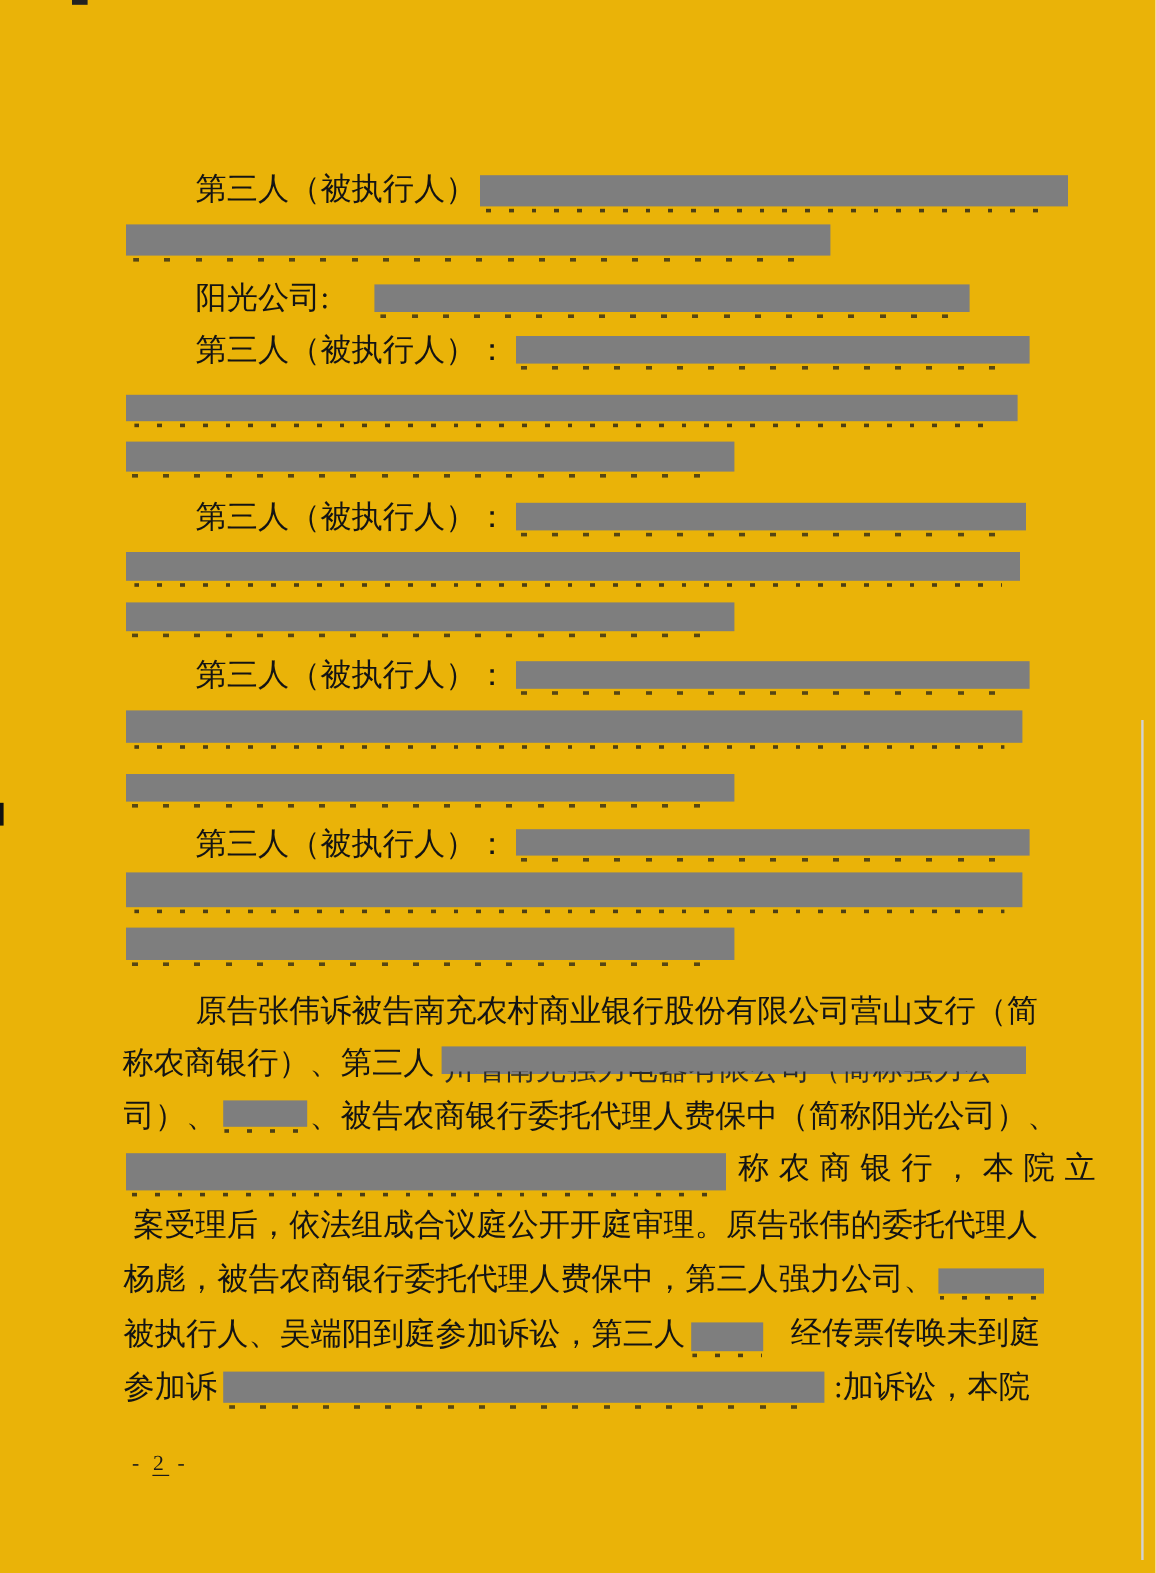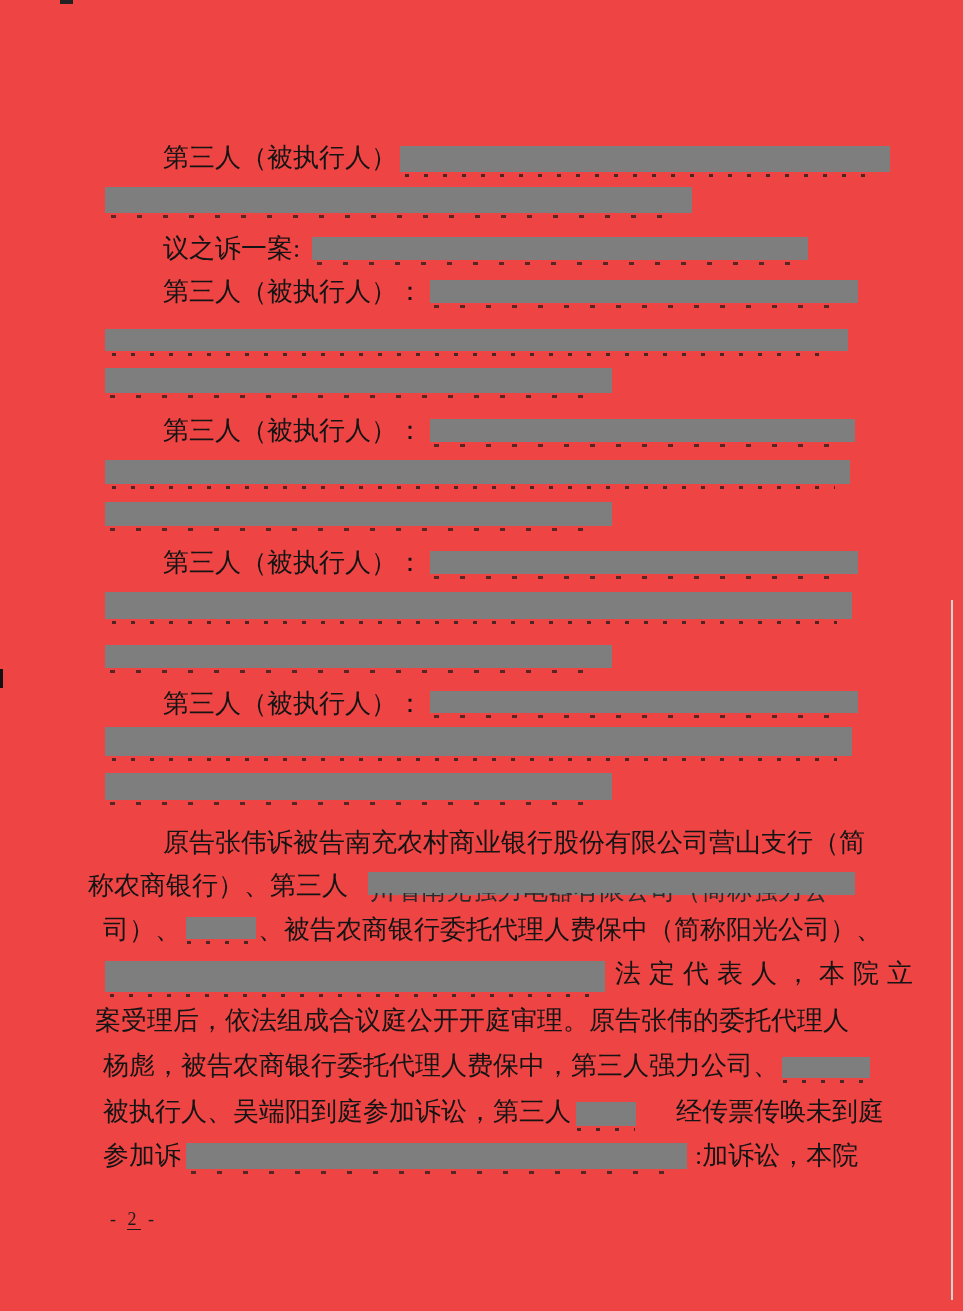--- a/index.html
+++ b/index.html
@@ -6,7 +6,7 @@
   #doc-page{
     position:relative;
     width:963px;height:1311px;
-    background:#ef4444;
+    background:#eab308;
     overflow:hidden;
     font-family:"Liberation Serif","DejaVu Serif",serif;
   }

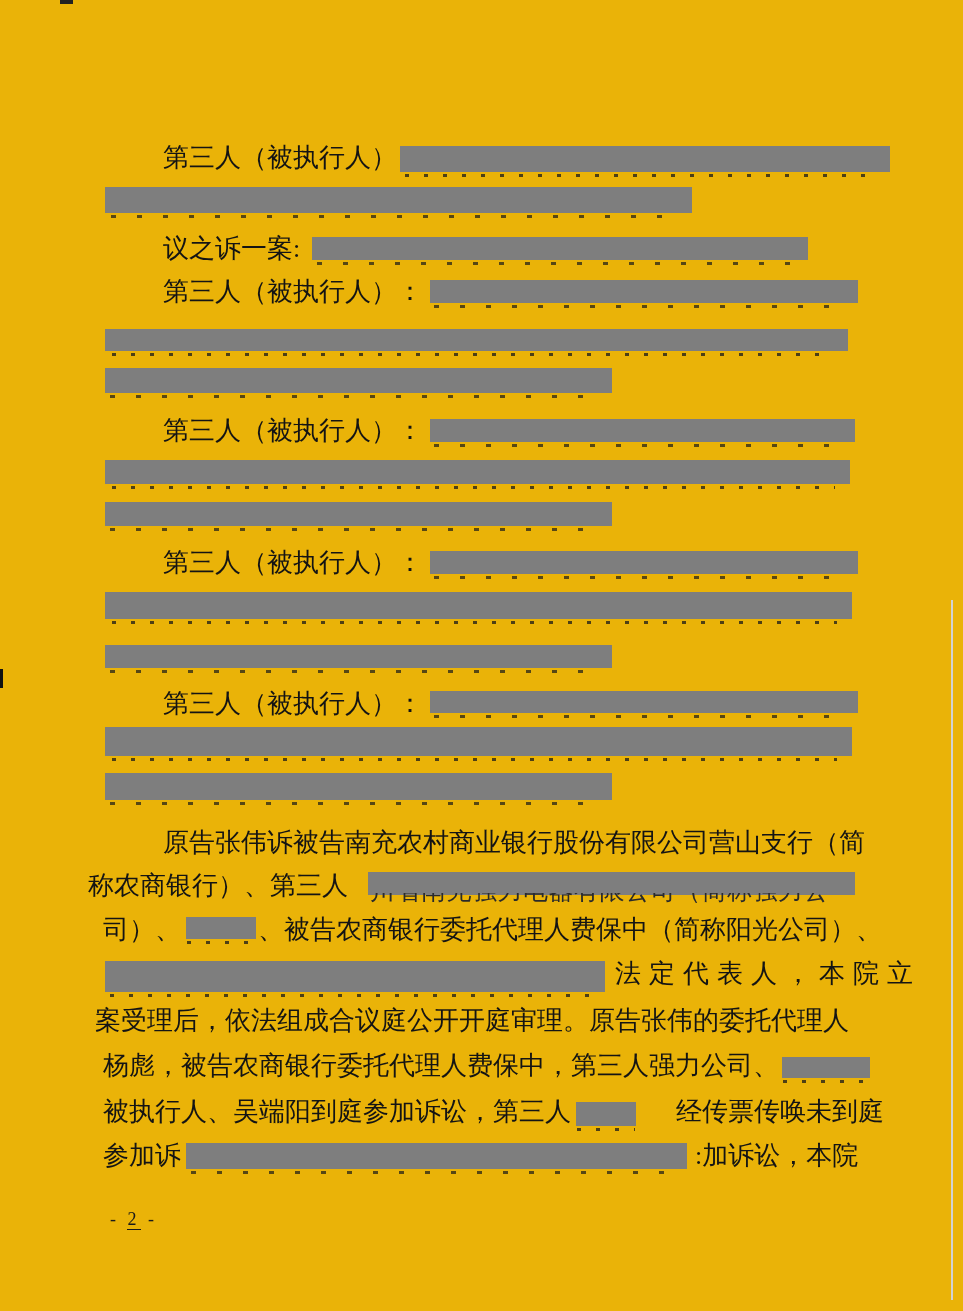--- a/index.html
+++ b/index.html
@@ -80,7 +80,7 @@
       <div class="t" style="left: 163px; top: 143px;">第三人（被执行人）</div>
       <div class="bar" style="left: 400px; top: 146px; width: 490px; height: 26px;"></div>
       <div class="bar" style="left: 105px; top: 187px; width: 587px; height: 26px;"></div>
-      <div class="t" style="left: 163px; top: 234px;">议之诉一案:</div>
+      <div class="t" style="left: 163px; top: 234px;">阳光公司:</div>
       <div class="bar" style="left: 312px; top: 237px; width: 496px; height: 23px;"></div>
       <div class="t" style="left: 163px; top: 277px;">第三人（被执行人）：</div>
       <div class="bar" style="left: 430px; top: 280px; width: 428px; height: 23px;"></div>

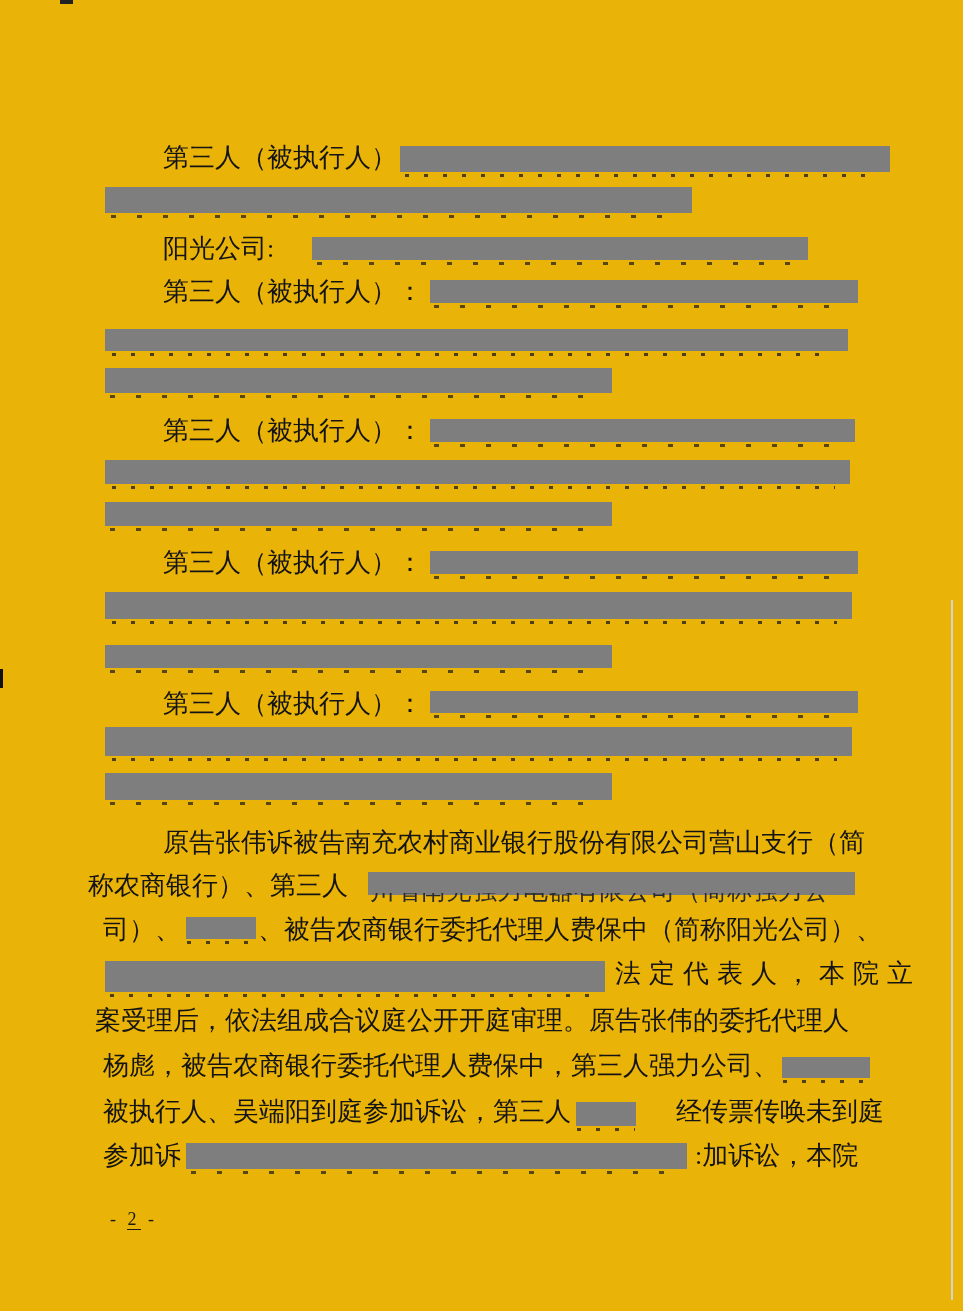--- a/index.html
+++ b/index.html
@@ -99,7 +99,7 @@
       <div class="bar" style="left: 105px; top: 727px; width: 747px; height: 29px;"></div>
       <div class="bar" style="left: 105px; top: 773px; width: 507px; height: 27px;"></div>
       <div class="t" style="left: 163px; top: 828px;">原告张伟诉被告南充农村商业银行股份有限公司营山支行（简</div>
-      <div class="t" style="left: 88px; top: 871px; text-align: right;">称农商银行）、第三人</div>
+      <div class="t" style="left: 102px; top: 871px; text-align: right;">称农商银行）、第三人</div>
       <div class="bar has-frag" style="left: 368px; top: 872px; width: 487px; height: 23px;">
         <div class="frag-win">
           <span class="frag">川省南充强力电器有限公司（简称强力公</span>

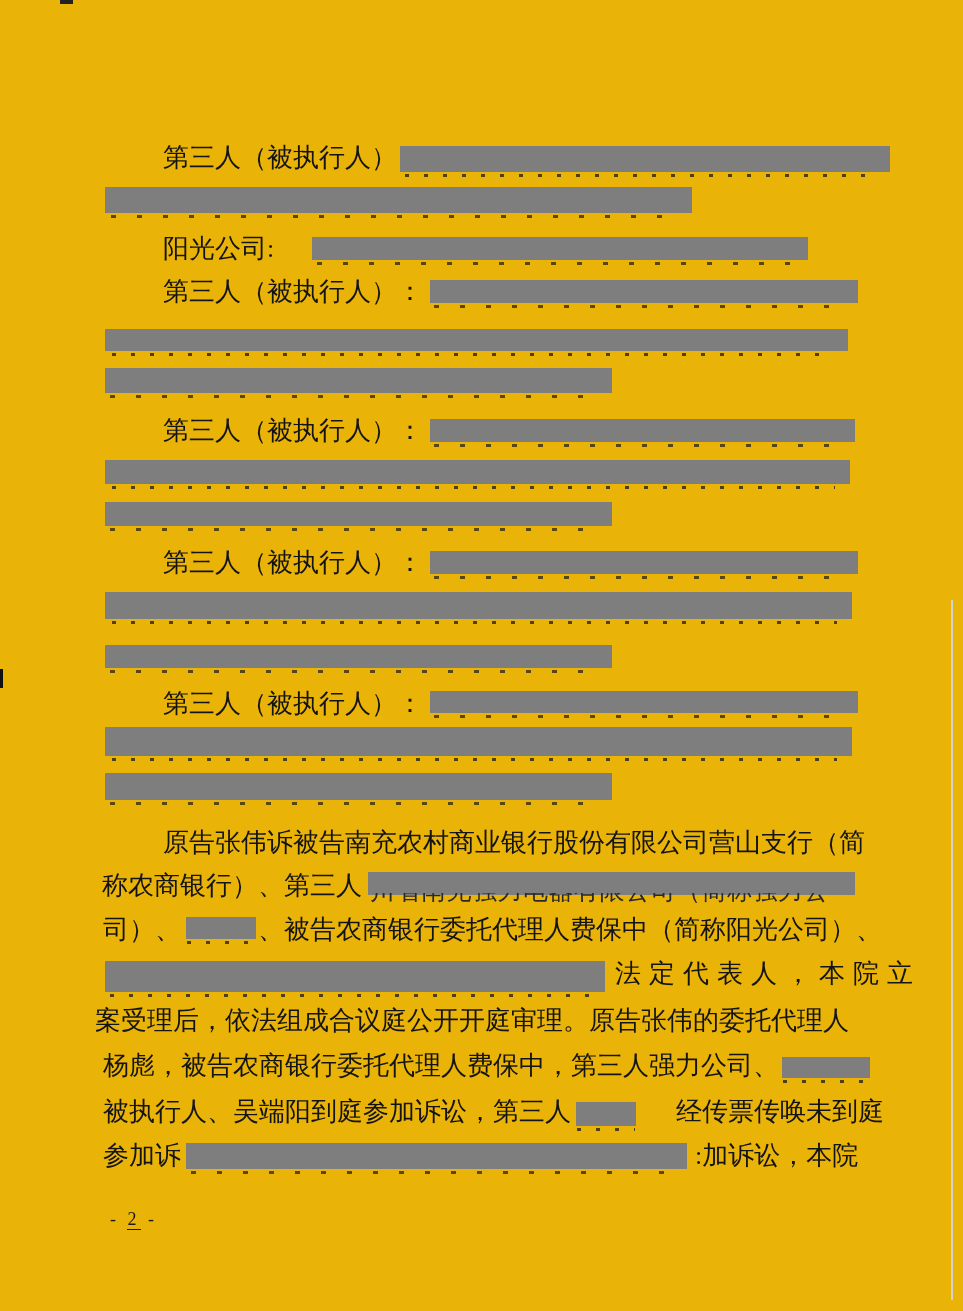--- a/index.html
+++ b/index.html
@@ -109,7 +109,7 @@
       <div class="bar" style="left: 186px; top: 917px; width: 70px; height: 22px;"></div>
       <div class="t" style="left: 258px; top: 915px;">、被告农商银行委托代理人费保中（简称阳光公司）、</div>
       <div class="bar" style="left: 105px; top: 961px; width: 500px; height: 31px;"></div>
-      <div class="t" style="left: 615px; top: 959px; letter-spacing: 8px;">法定代表人，本院立</div>
+      <div class="t" style="left: 615px; top: 959px; letter-spacing: 8px;">称农商银行，本院立</div>
       <div class="t" style="left: 95px; top: 1006px;">案受理后，依法组成合议庭公开开庭审理。原告张伟的委托代理人</div>
       <div class="t" style="left: 103px; top: 1051px;">杨彪，被告农商银行委托代理人费保中，第三人强力公司、</div>
       <div class="bar" style="left: 782px; top: 1057px; width: 88px; height: 21px;"></div>

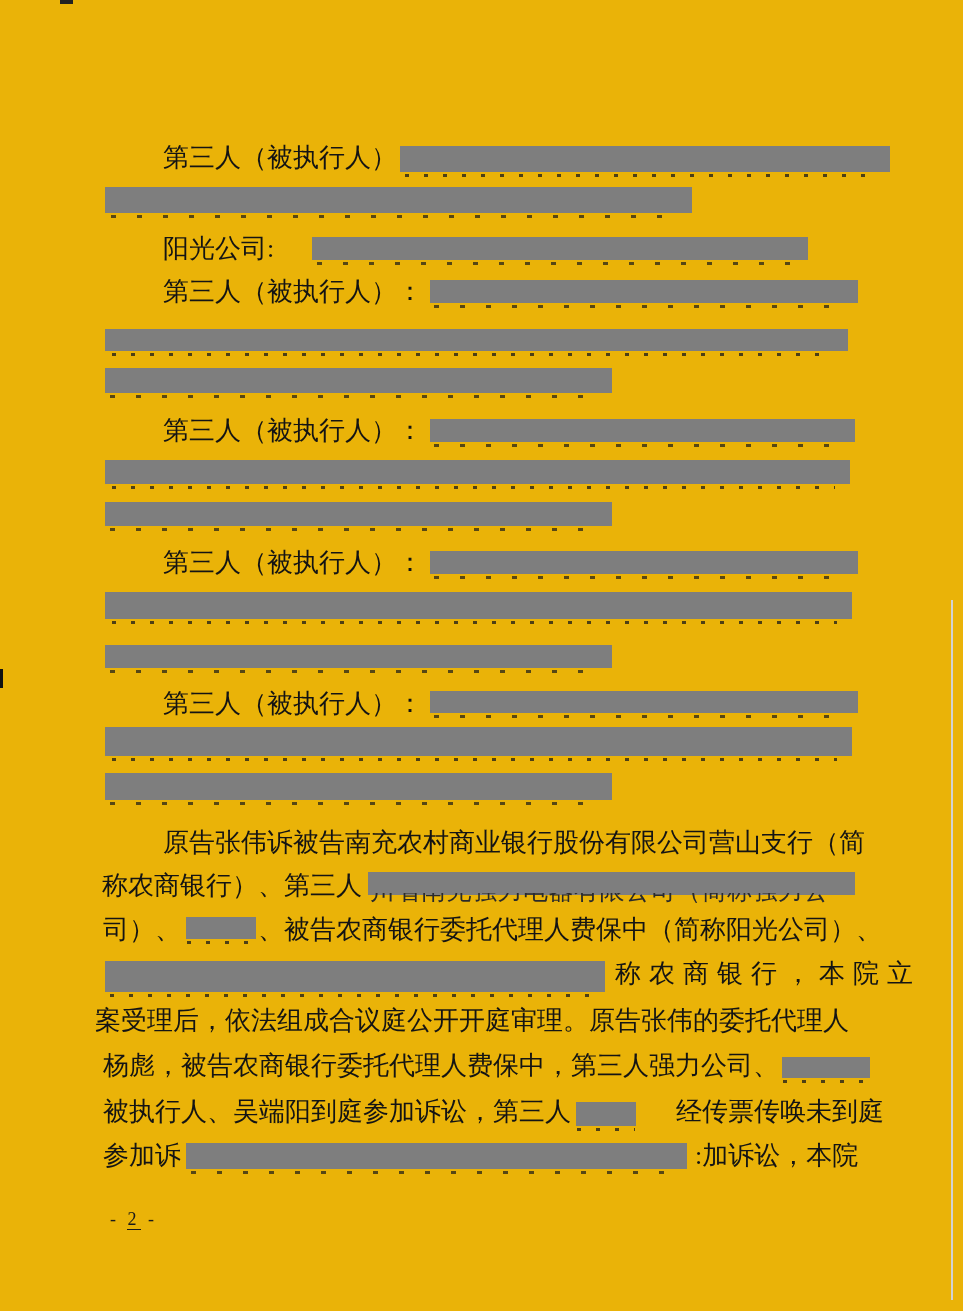--- a/index.html
+++ b/index.html
@@ -110,7 +110,7 @@
       <div class="t" style="left: 258px; top: 915px;">、被告农商银行委托代理人费保中（简称阳光公司）、</div>
       <div class="bar" style="left: 105px; top: 961px; width: 500px; height: 31px;"></div>
       <div class="t" style="left: 615px; top: 959px; letter-spacing: 8px;">称农商银行，本院立</div>
-      <div class="t" style="left: 95px; top: 1006px;">案受理后，依法组成合议庭公开开庭审理。原告张伟的委托代理人</div>
+      <div class="t" style="left: 111px; top: 1006px;">案受理后，依法组成合议庭公开开庭审理。原告张伟的委托代理人</div>
       <div class="t" style="left: 103px; top: 1051px;">杨彪，被告农商银行委托代理人费保中，第三人强力公司、</div>
       <div class="bar" style="left: 782px; top: 1057px; width: 88px; height: 21px;"></div>
       <div class="t" style="left: 103px; top: 1097px;">被执行人、吴端阳到庭参加诉讼，第三人</div>

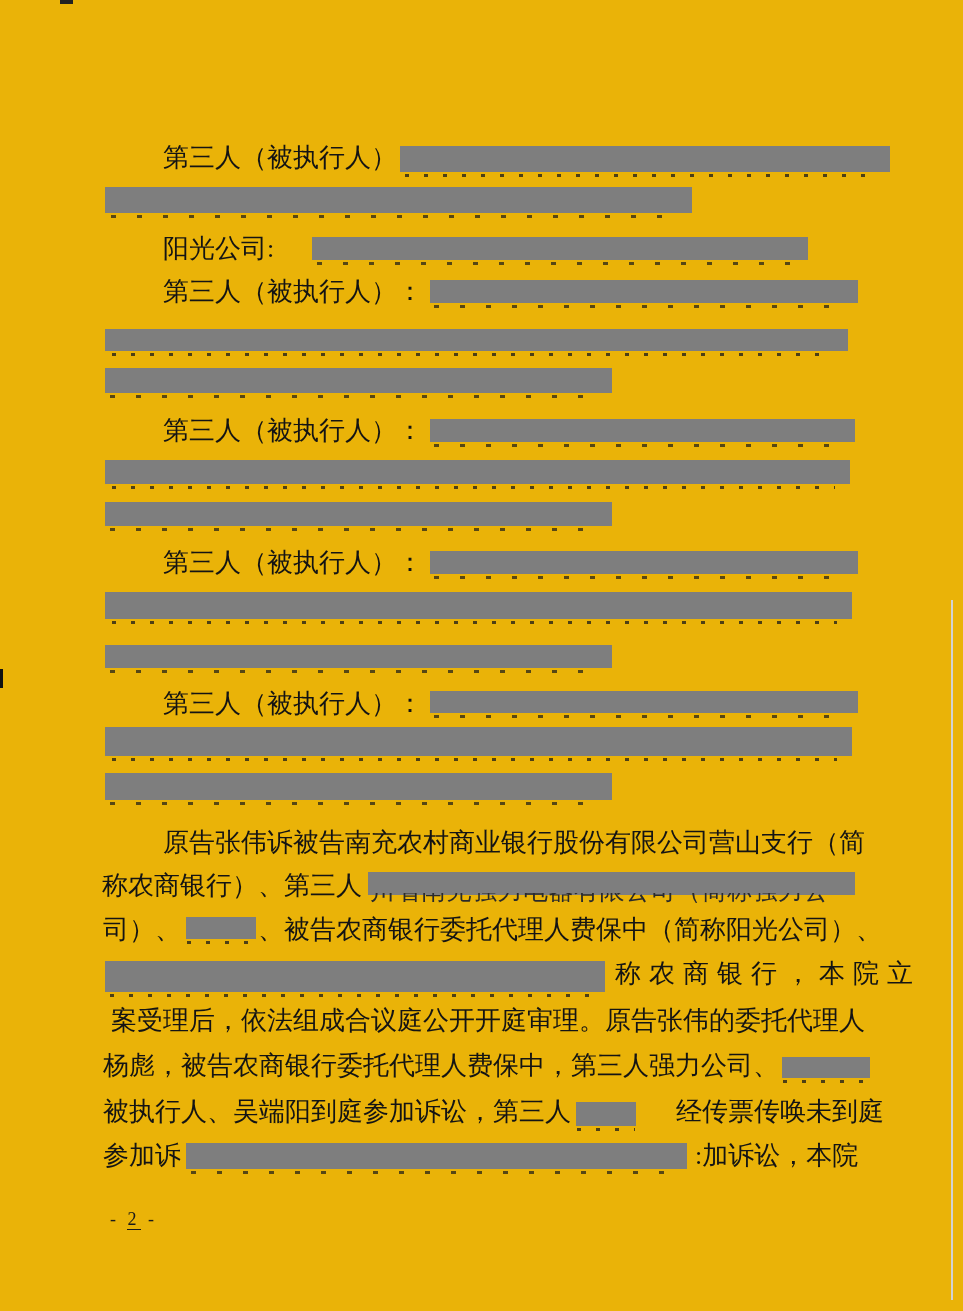--- a/index.html
+++ b/index.html
@@ -115,7 +115,7 @@
       <div class="bar" style="left: 782px; top: 1057px; width: 88px; height: 21px;"></div>
       <div class="t" style="left: 103px; top: 1097px;">被执行人、吴端阳到庭参加诉讼，第三人</div>
       <div class="bar" style="left: 576px; top: 1102px; width: 60px; height: 24px;"></div>
-      <div class="t" style="left: 676px; top: 1097px;">经传票传唤未到庭</div>
+      <div class="t" style="left: 659px; top: 1097px; font-family: Liberation Mono, monospace;">经传票传唤未到庭</div>
       <div class="t" style="left: 103px; top: 1141px;">参加诉</div>
       <div class="bar" style="left: 186px; top: 1143px; width: 501px; height: 26px;"></div>
       <div class="t" style="left: 695px; top: 1141px; text-align: center;">:加诉讼，本院</div>

